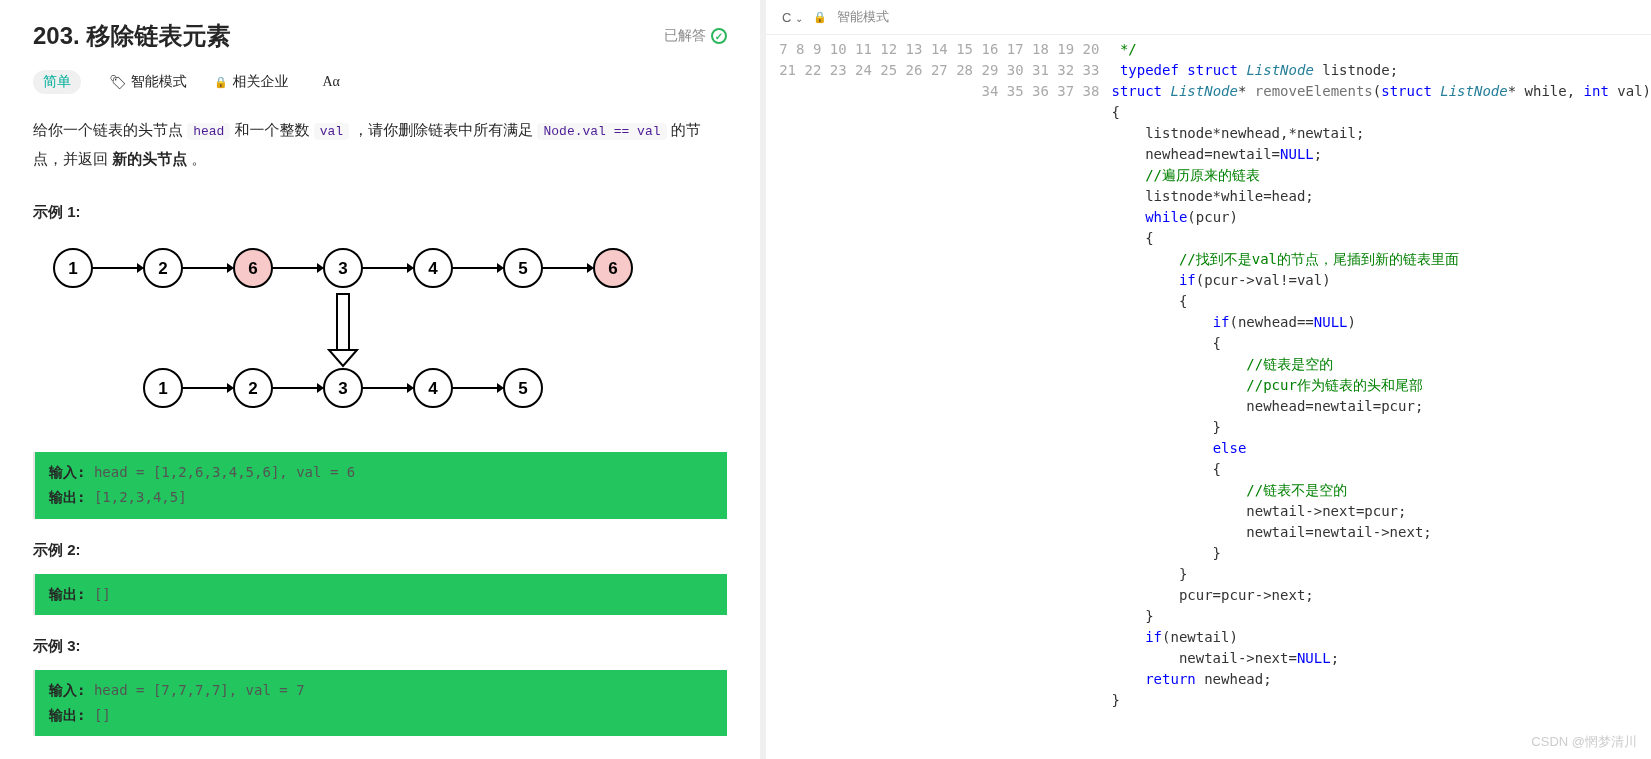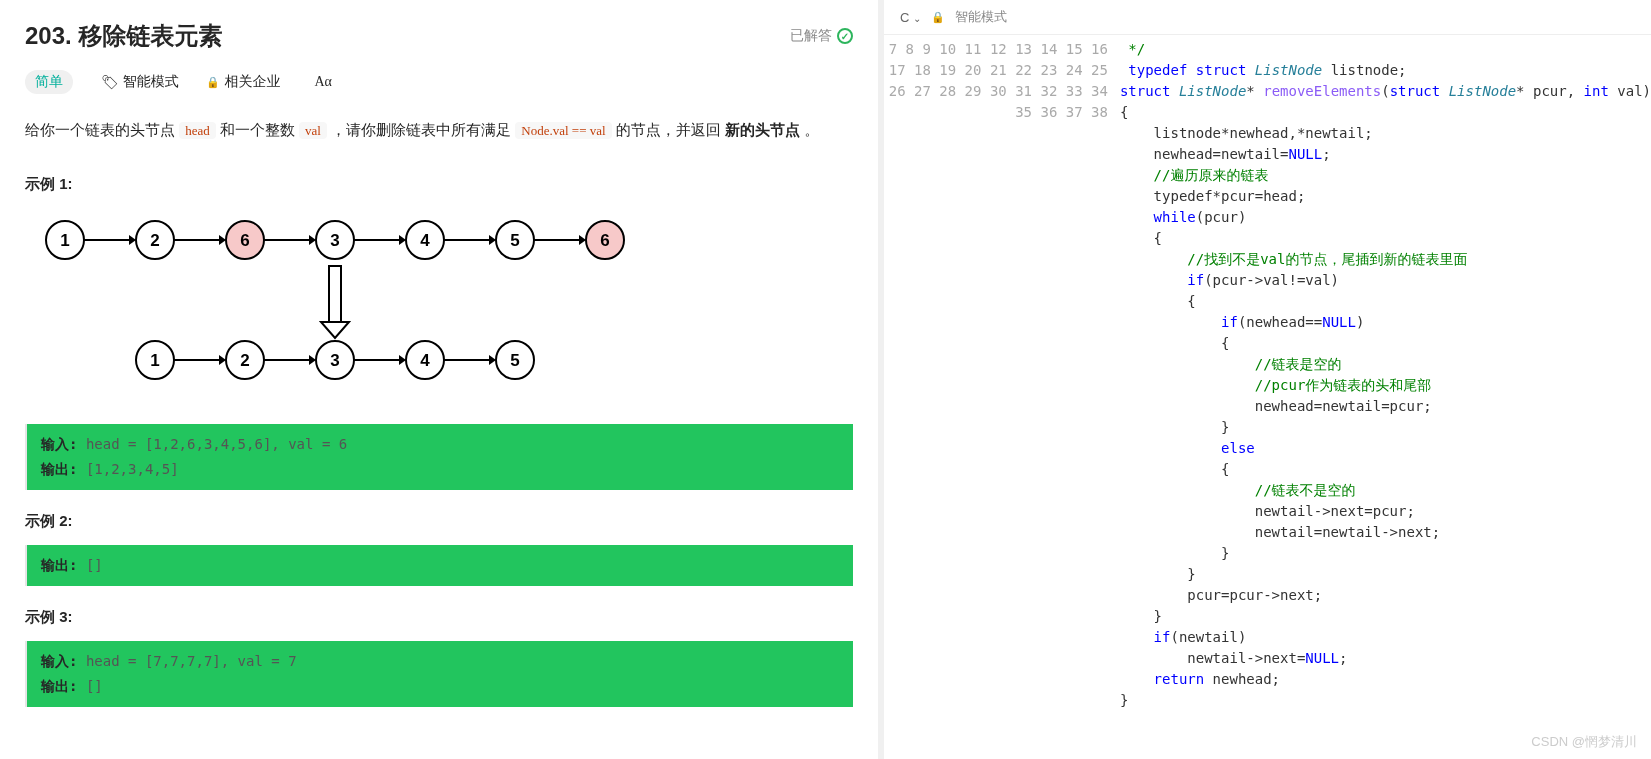--- a/index.html
+++ b/index.html
@@ -4,7 +4,7 @@
   <style>
     * { margin: 0; padding: 0; box-sizing: border-box; }
     body { font-family: -apple-system, BlinkMacSystemFont, "Segoe UI", "PingFang SC", "Microsoft YaHei", sans-serif; background: #fff; color: #262626; display: flex; height: 759px; width: 1651px; overflow: hidden; }
-    .left-panel { width: 878px; padding: 20px 25px; overflow-y: auto; position: relative; }
+    .left-panel { width: 760px; padding: 20px 33px; overflow-y: auto; position: relative; }
     .left-panel::-webkit-scrollbar { width: 10px; }
     .left-panel::-webkit-scrollbar-thumb { background: #c8c8c8; border-radius: 5px; }
     .divider { width: 6px; background: #f0f0f0; flex-shrink: 0; }

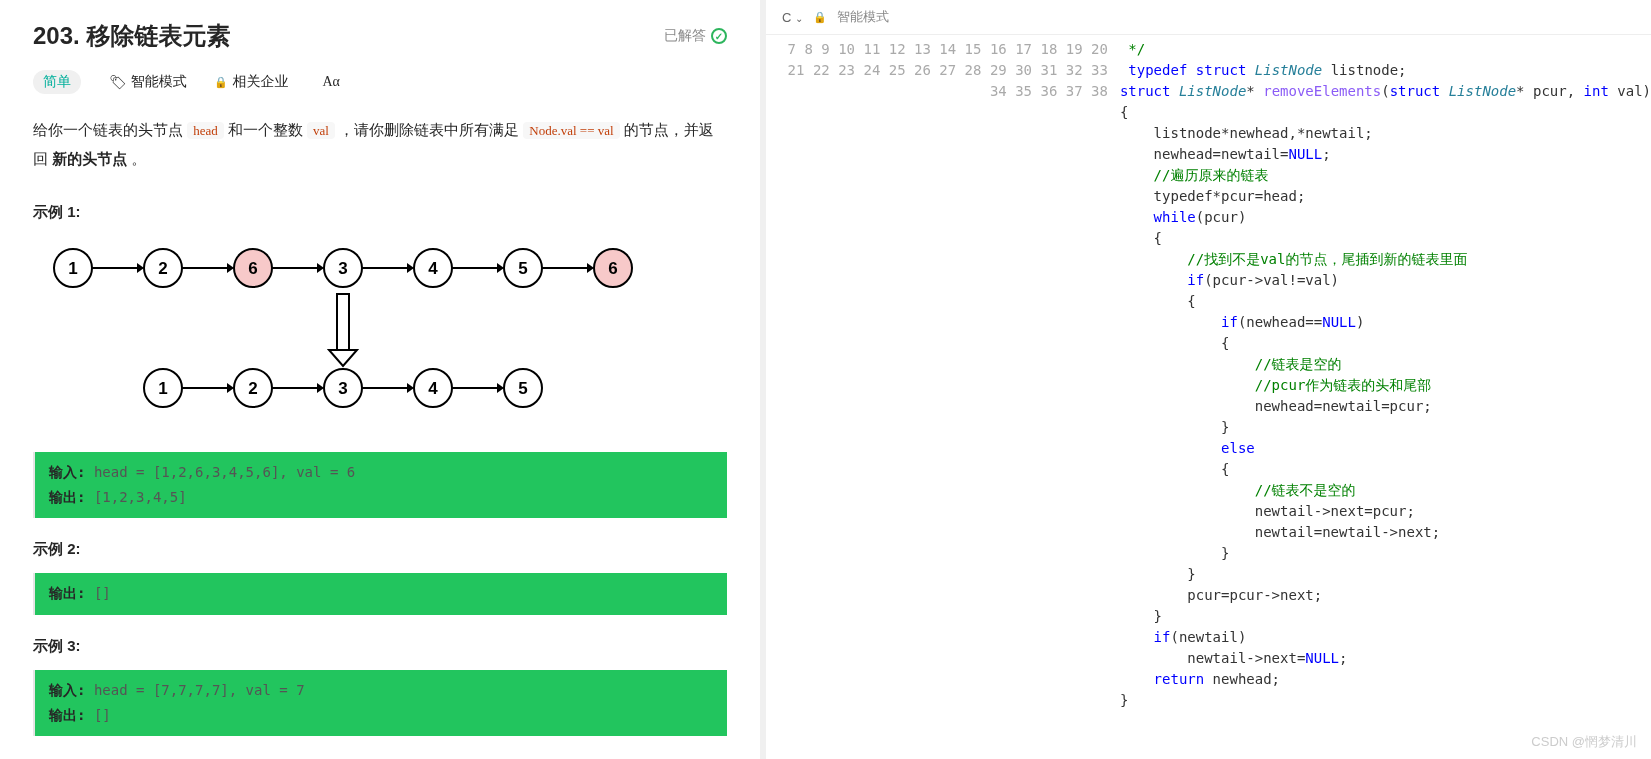--- a/index.html
+++ b/index.html
@@ -34,7 +34,7 @@
     .code { flex: 1; white-space: pre; color: #333; }
     .kw { color: #0000ff; }
     .ty { color: #267f99; font-style: italic; }
-    .fn { color: #8b5cf6; }
+    .fn { color: #737373; }
     .cm { color: #008000; }
     .mc { color: #0000ff; }
     .watermark { position: fixed; bottom: 8px; right: 14px; color: #ccc; font-size: 13px; }

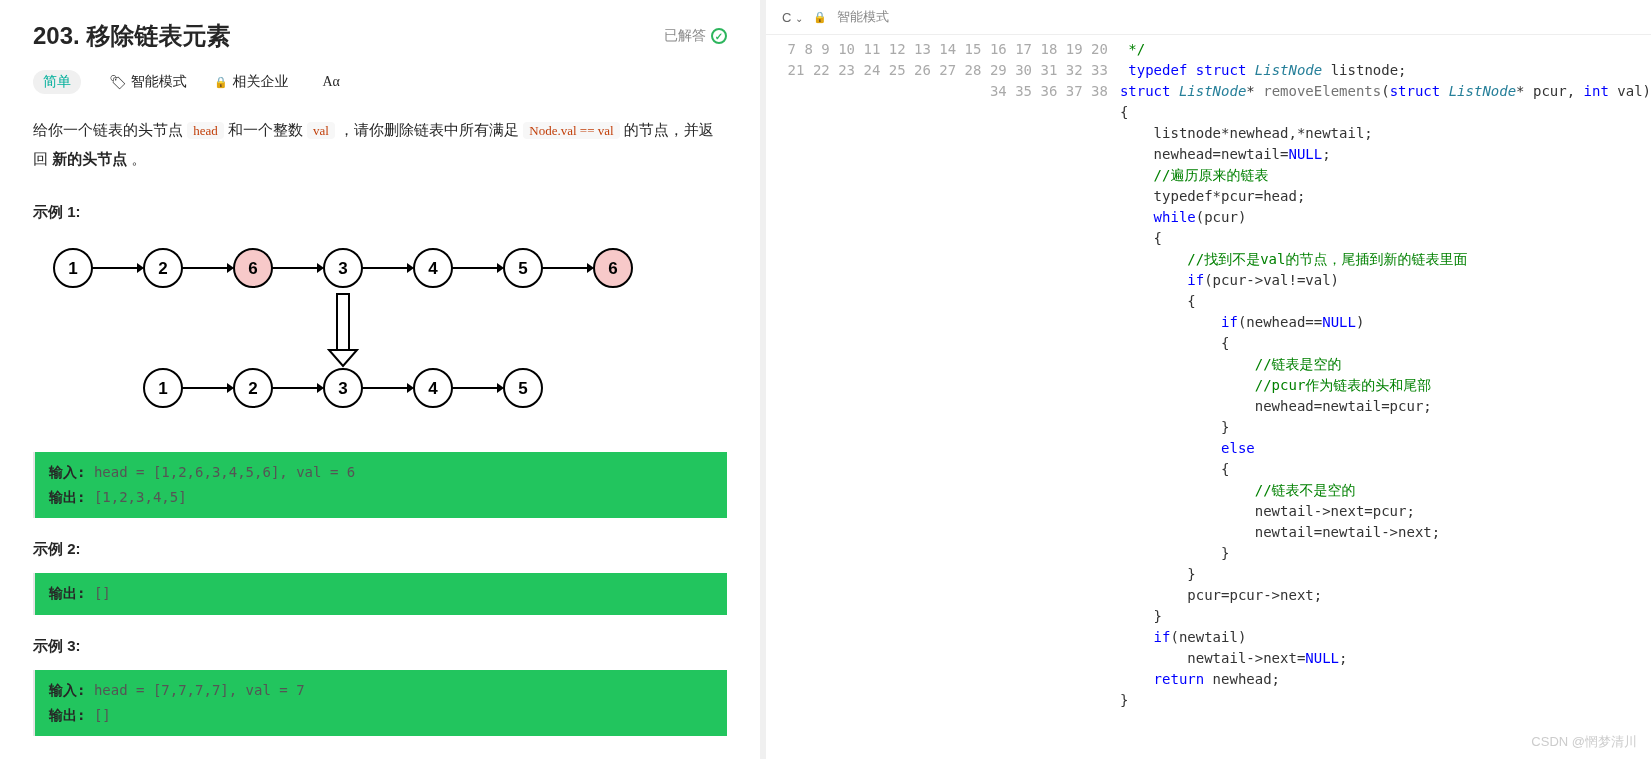--- a/index.html
+++ b/index.html
@@ -187,7 +187,7 @@
 </div>
     <div class="code" id="code"><span class="cm"> */</span>
 <span> </span><span class="kw">typedef</span><span> </span><span class="kw">struct</span><span> </span><span class="ty">ListNode</span><span> listnode;</span>
-<span class="kw">struct</span><span> </span><span class="ty">ListNode</span><span>* </span><span class="fn">removeElements</span><span>(</span><span class="kw">struct</span><span> </span><span class="ty">ListNode</span><span>* pcur, </span><span class="kw">int</span><span> val)</span>
+<span class="kw">struct</span><span> </span><span class="ty">ListNode</span><span>* </span><span class="fn">removeElements</span><span>(</span><span class="kw">struct</span><span> </span><span class="ty">ListNode</span><span>* while, </span><span class="kw">int</span><span> val)</span>
 <span>{</span>
 <span>    listnode*newhead,*newtail;</span>
 <span>    newhead=newtail=</span><span class="mc">NULL</span><span>;</span>

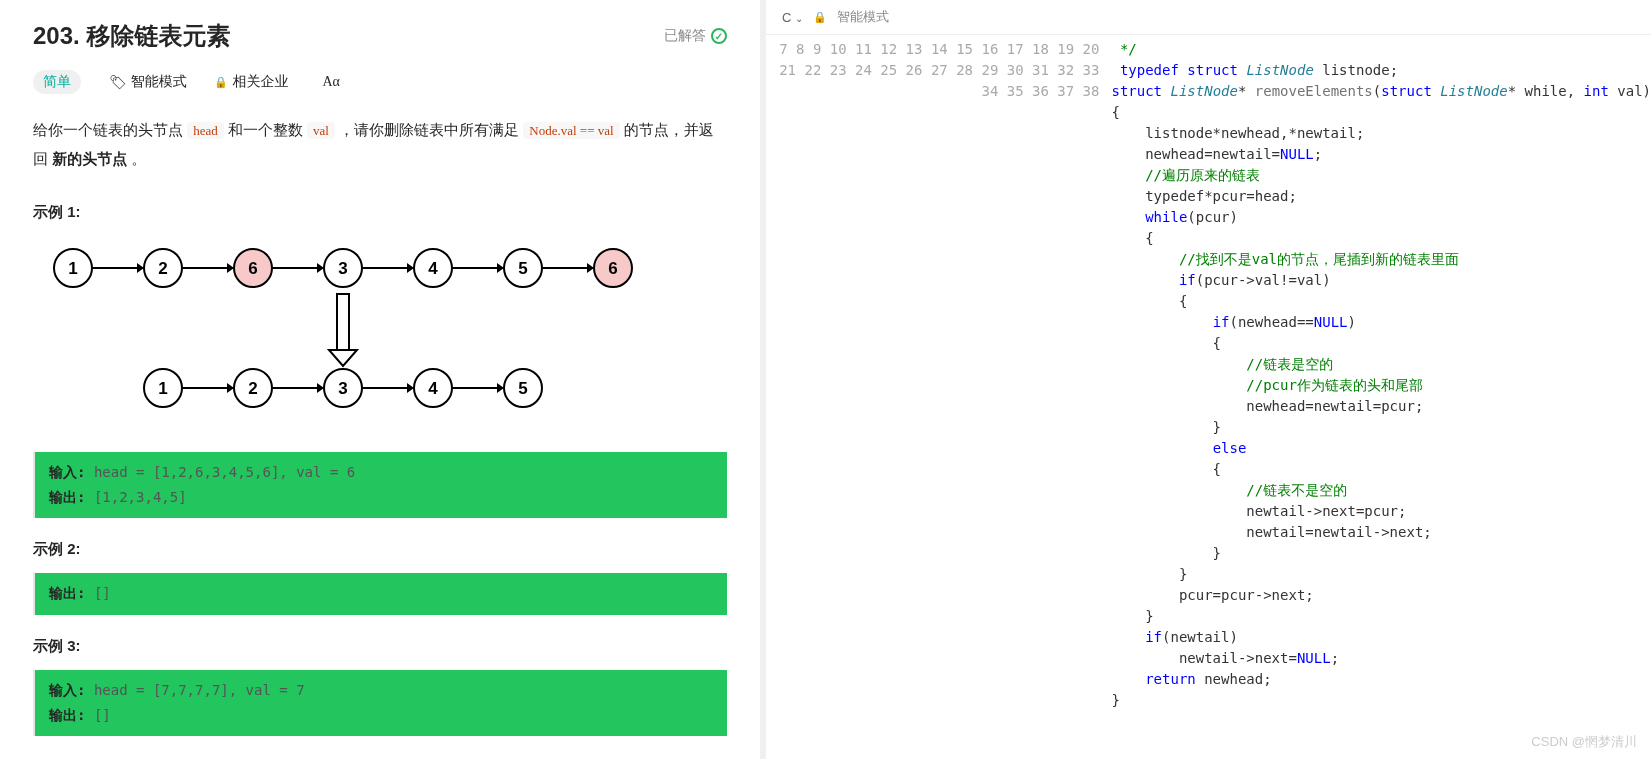--- a/index.html
+++ b/index.html
@@ -19,7 +19,7 @@
     .tag-icon { font-size: 14px; }
     .font-btn { font-family: serif; font-size: 14px; padding: 2px 6px; }
     .description { font-size: 15px; line-height: 1.9; margin-bottom: 30px; }
-    .mono { font-family: Liberation Serif, serif; background: #f7f7f7; padding: 1px 6px; border-radius: 4px; color: #c2410c; font-size: 13px; }
+    .mono { font-family: Liberation Mono, monospace; background: #f7f7f7; padding: 1px 6px; border-radius: 4px; color: #4c1d95; font-size: 13px; }
     .example-title { font-weight: 700; font-size: 15px; margin-bottom: 14px; }
     .diagram { margin: 18px 0 18px 10px; }
     .example-block { background: #22c55e; padding: 8px 0 8px 14px; margin-bottom: 22px; font-family: Menlo, Monaco, Consolas, monospace; font-size: 14px; color: #555; line-height: 1.8; border-left: 2px solid #e5e5e5; }

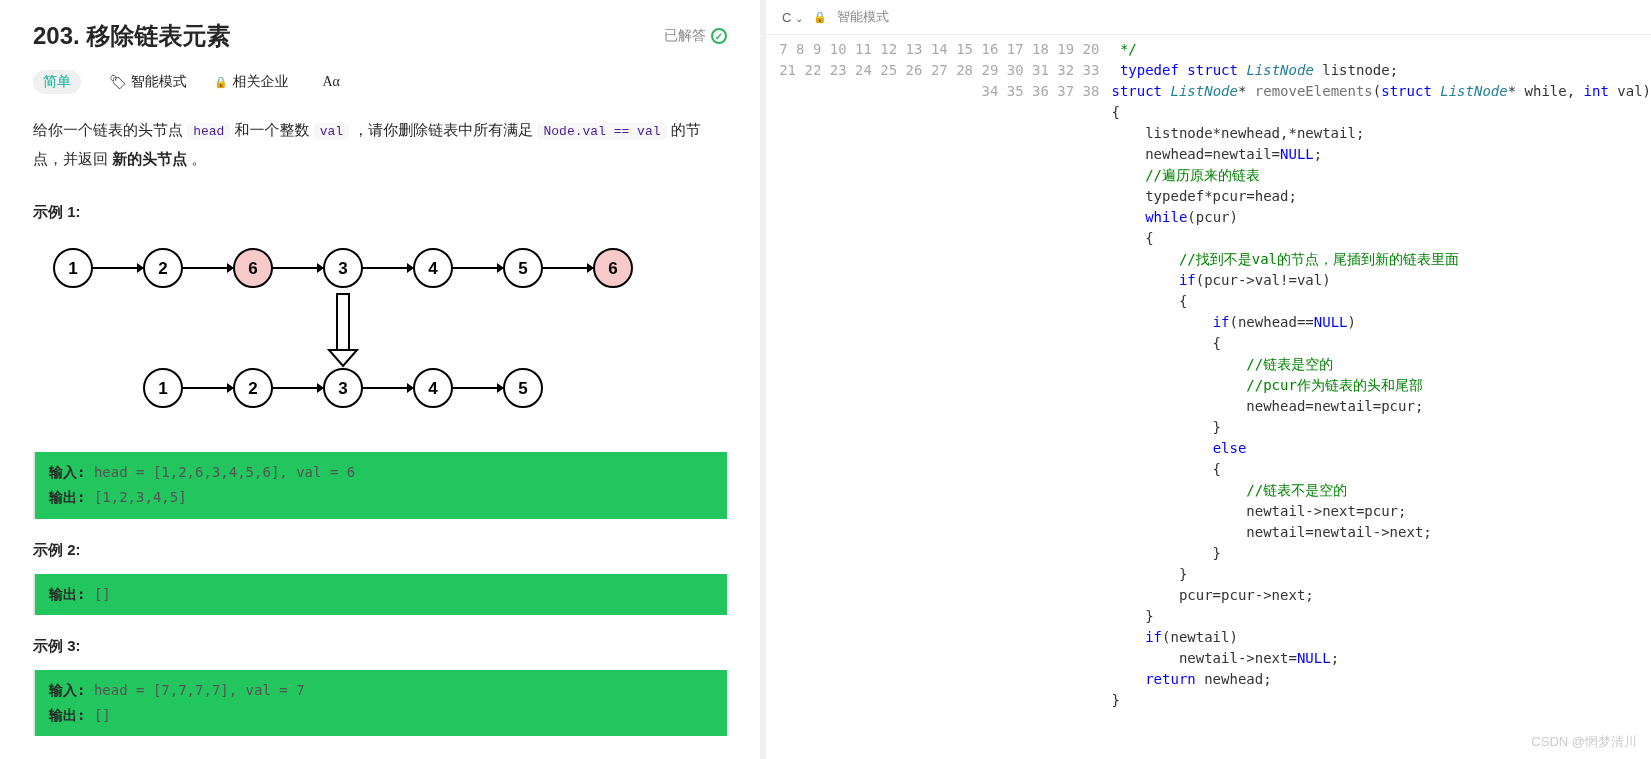--- a/index.html
+++ b/index.html
@@ -192,7 +192,7 @@
 <span>    listnode*newhead,*newtail;</span>
 <span>    newhead=newtail=</span><span class="mc">NULL</span><span>;</span>
 <span>    </span><span class="cm">//遍历原来的链表</span>
-<span>    typedef*pcur=head;</span>
+<span>    listnode*while=head;</span>
 <span>    </span><span class="kw">while</span><span>(pcur)</span>
 <span>    {</span>
 <span>        </span><span class="cm">//找到不是val的节点，尾插到新的链表里面</span>

